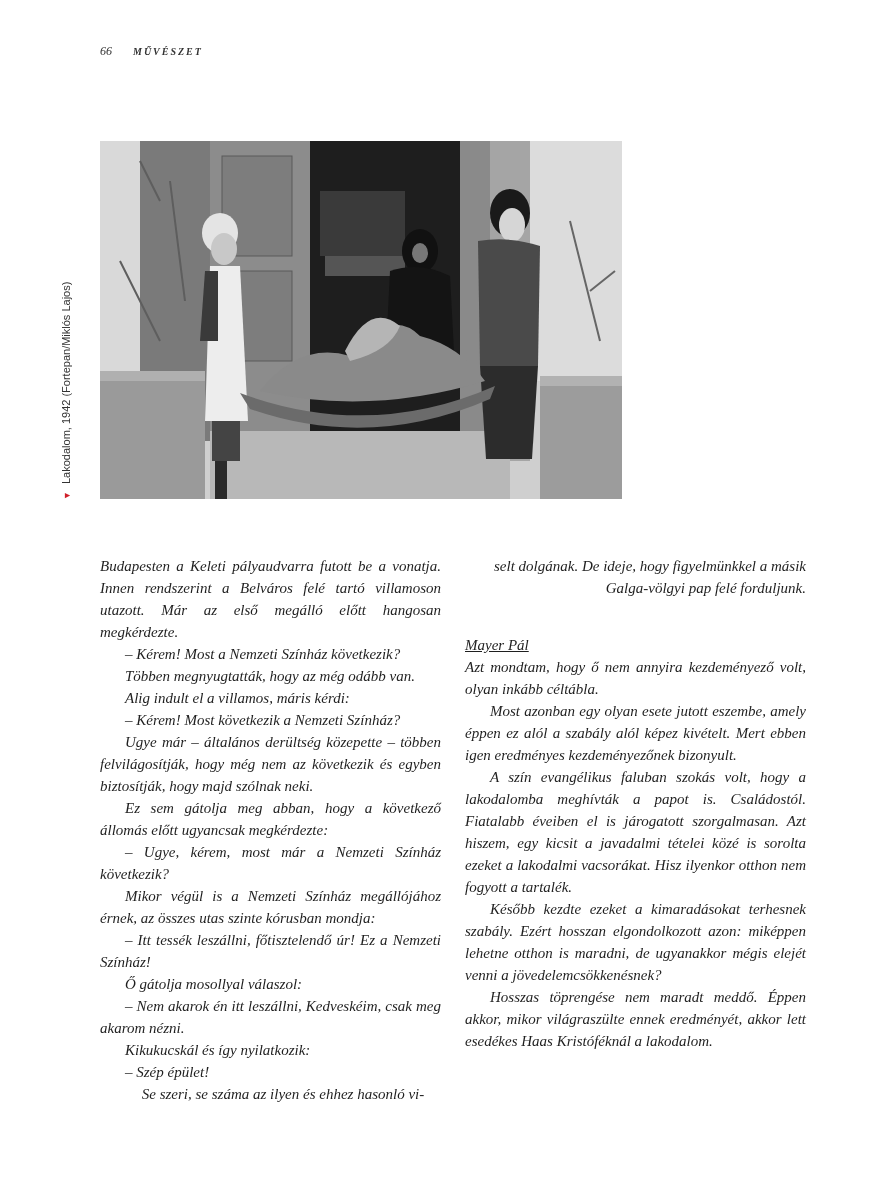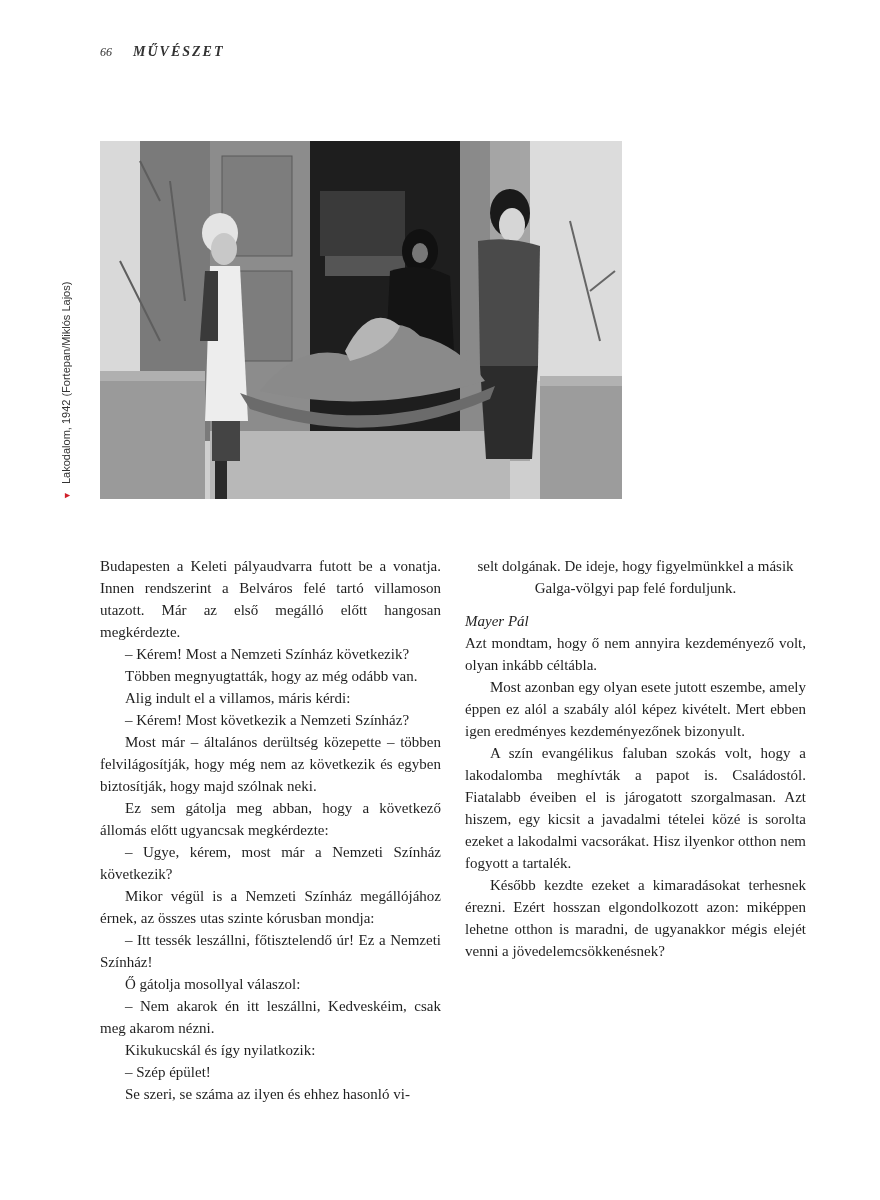--- a/index.html
+++ b/index.html
@@ -8,7 +8,7 @@
 
   .running-head { position: absolute; left: 100px; top: 44px; font-size: 12px; color: #333; }
   .running-head .page-num { display: inline-block; width: 30px; font-style: italic; }
-  .running-head .section { font-style: italic; font-weight: bold; letter-spacing: 2px; font-size: 14px; }
+  .running-head .section { font-style: italic; font-weight: bold; letter-spacing: 2px; font-size: 10px; }
 
   .caption { position: absolute; left: 60px; top: 500px; transform-origin: 0 0; transform: rotate(-90deg);
              font-family: "Liberation Sans", "DejaVu Sans", sans-serif; font-size: 11px; color: #333;

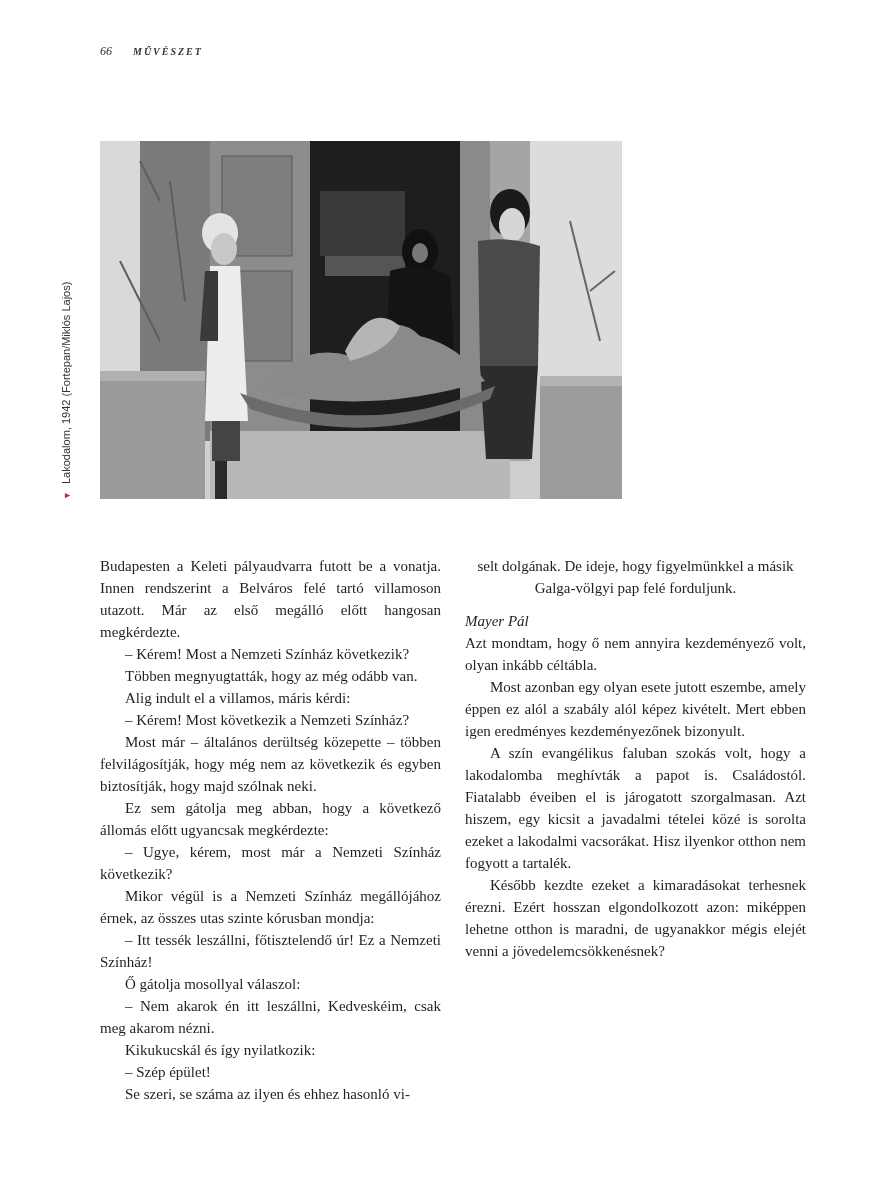--- a/index.html
+++ b/index.html
@@ -23,7 +23,7 @@
             text-align: justify; hyphens: manual; }
   .col-left { left: 100px; }
   .col-right { left: 465px; }
-  .column p { margin: 0; text-indent: 25px; }
+  .column p { margin: 0; text-indent: 25px; font-style: italic; }
   .column p.noindent { text-indent: 0; }
   .column p.spaced { margin-top: 11px; }
   .column p.subhead { font-style: italic; text-indent: 0; }

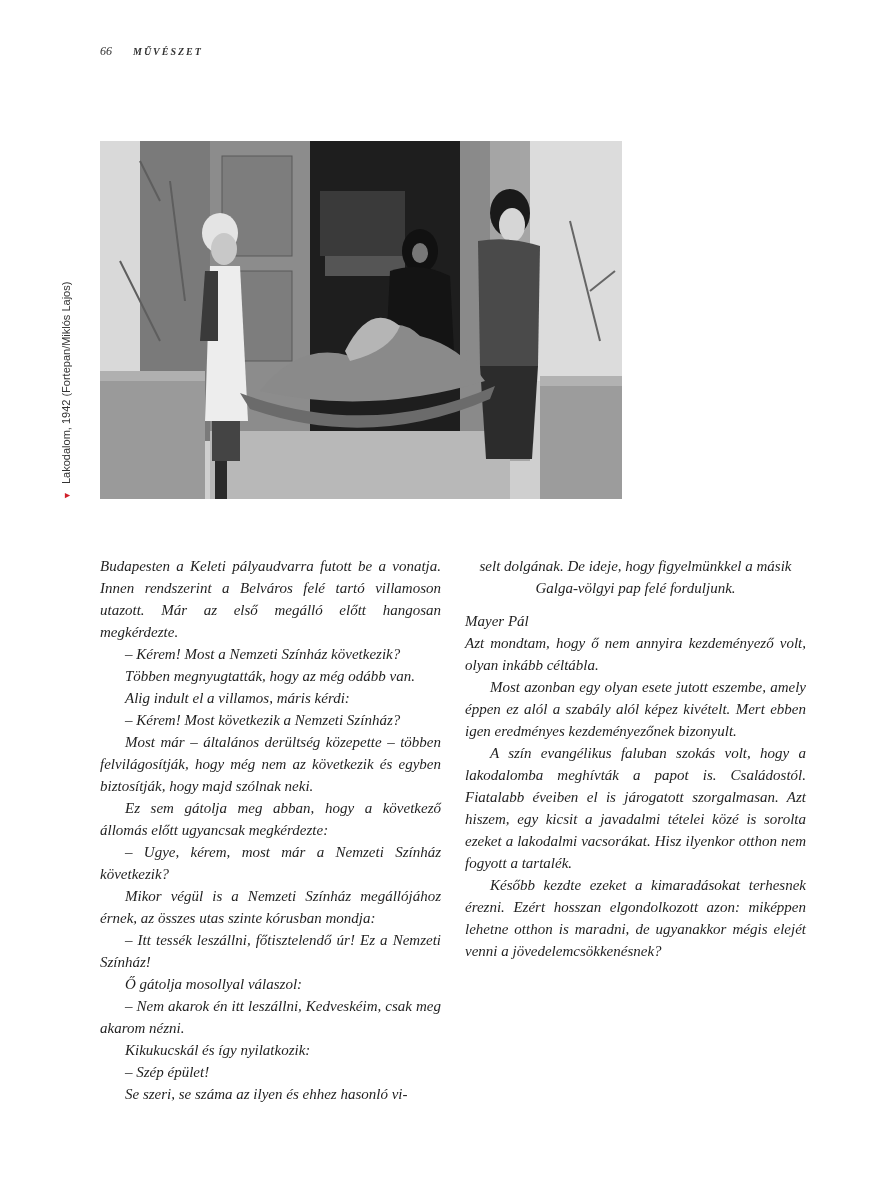--- a/index.html
+++ b/index.html
@@ -110,7 +110,7 @@
 </div>
 
 <div class="column col-right">
-  <p class="noindent" style="text-align:center">selt dolgának. De ideje, hogy figyelmünkkel a másik Galga-völgyi pap felé forduljunk.</p>
+  <p class="noindent" style="text-align:right">selt dolgának. De ideje, hogy figyelmünkkel a másik Galga-völgyi pap felé forduljunk.</p>
   <p class="subhead spaced">Mayer Pál</p>
   <p class="noindent">Azt mondtam, hogy ő nem annyira kezdeményező volt, olyan inkább céltábla.</p>
   <p>Most azonban egy olyan esete jutott eszembe, amely éppen ez alól a szabály alól képez kivételt. Mert ebben igen eredményes kezdeményezőnek bizonyult.</p>

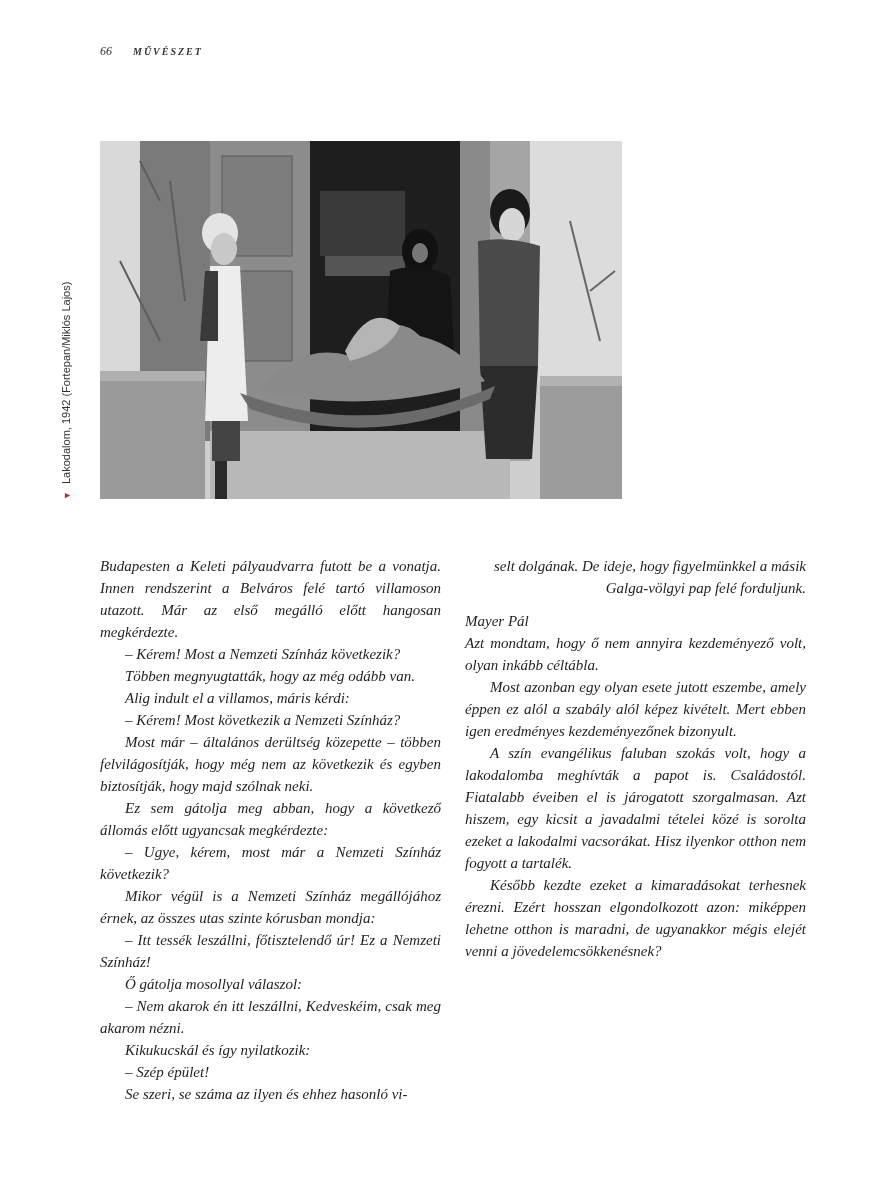--- a/index.html
+++ b/index.html
@@ -25,7 +25,7 @@
   .col-right { left: 465px; }
   .column p { margin: 0; text-indent: 25px; font-style: italic; }
   .column p.noindent { text-indent: 0; }
-  .column p.spaced { margin-top: 11px; }
+  .column p.spaced { margin-top: 35px; text-decoration: underline; }
   .column p.subhead { font-style: italic; text-indent: 0; }
 </style>
 </head>

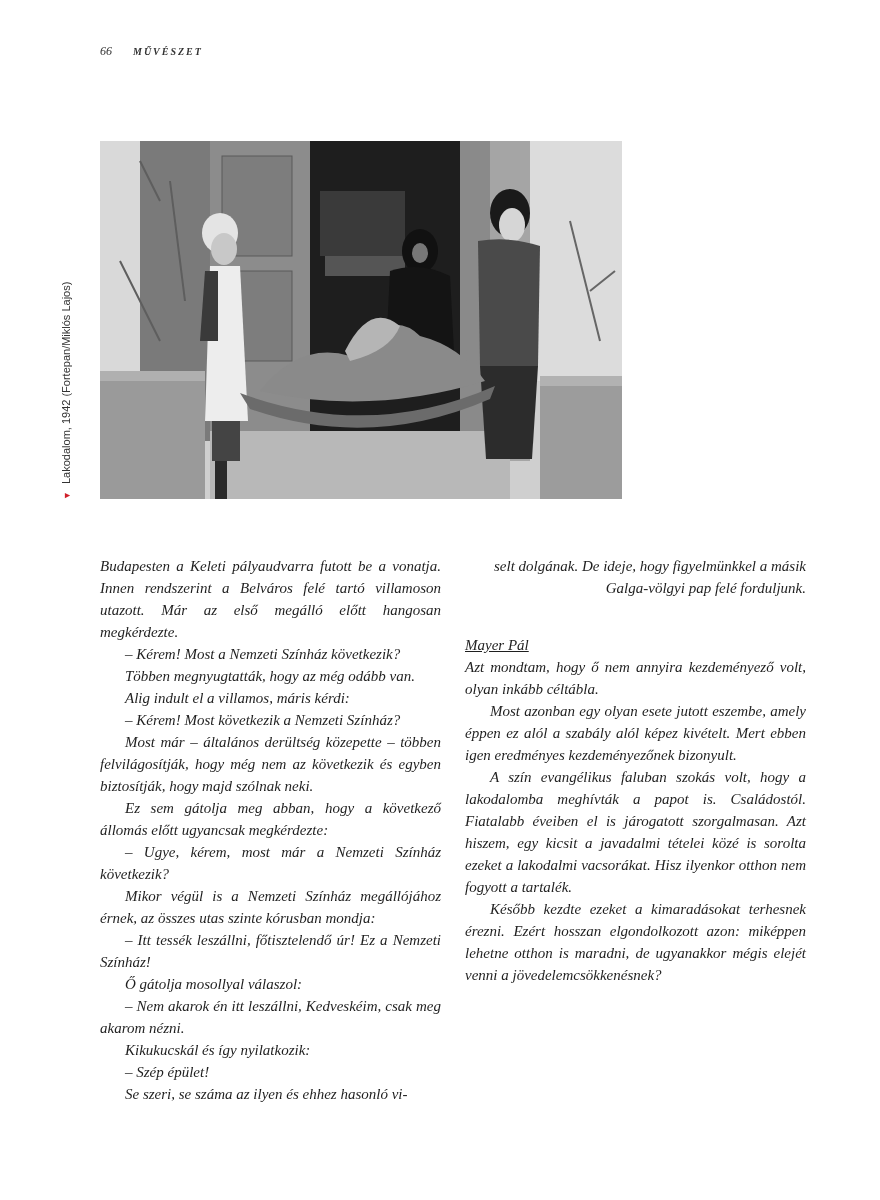--- a/index.html
+++ b/index.html
@@ -97,7 +97,7 @@
   <p>Többen megnyugtatták, hogy az még odább van.</p>
   <p>Alig indult el a villamos, máris kérdi:</p>
   <p>– Kérem! Most következik a Nemzeti Színház?</p>
-  <p>Most már – általános derültség közepette – többen felvilágosítják, hogy még nem az következik és egyben biztosítják, hogy majd szólnak neki.</p>
+  <p>Ugye már – általános derültség közepette – többen felvilágosítják, hogy még nem az következik és egyben biztosítják, hogy majd szólnak neki.</p>
   <p>Ez sem gátolja meg abban, hogy a következő állomás előtt ugyancsak megkérdezte:</p>
   <p>– Ugye, kérem, most már a Nemzeti Színház következik?</p>
   <p>Mikor végül is a Nemzeti Színház megállójához érnek, az összes utas szinte kórusban mondja:</p>

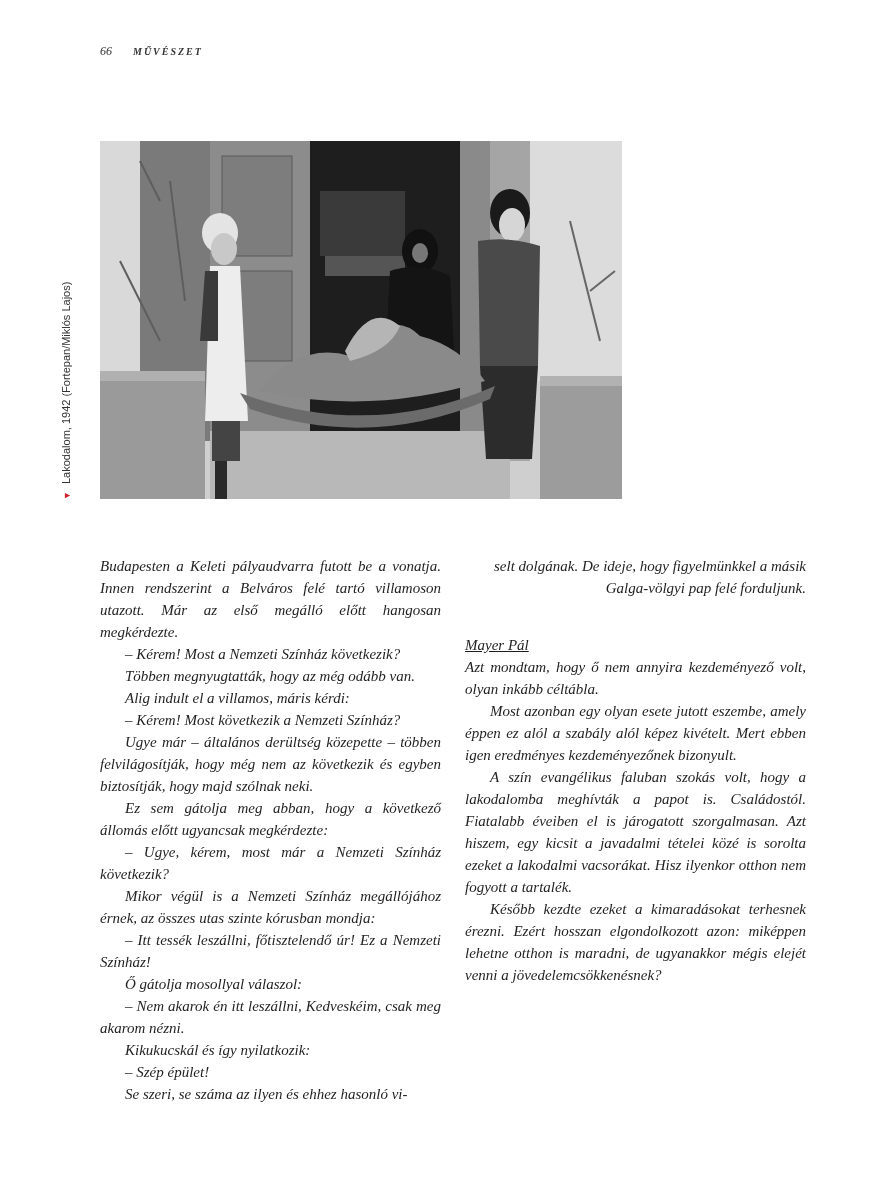--- a/index.html
+++ b/index.html
@@ -115,7 +115,7 @@
   <p class="noindent">Azt mondtam, hogy ő nem annyira kezdeményező volt, olyan inkább céltábla.</p>
   <p>Most azonban egy olyan esete jutott eszembe, amely éppen ez alól a szabály alól képez kivételt. Mert ebben igen eredményes kezdeményezőnek bizonyult.</p>
   <p>A szín evangélikus faluban szokás volt, hogy a lakodalomba meghívták a papot is. Családostól. Fiatalabb éveiben el is járogatott szorgalmasan. Azt hiszem, egy kicsit a javadalmi tételei közé is sorolta ezeket a lakodalmi vacsorákat. Hisz ilyenkor otthon nem fogyott a tartalék.</p>
-  <p>Később kezdte ezeket a kimaradásokat terhesnek érezni. Ezért hosszan elgondolkozott azon: miképpen lehetne otthon is maradni, de ugyanakkor mégis elejét venni a jövedelemcsökkenésnek?</p>
+  <p>Később kezdte ezeket a kimaradásokat terhesnek szabály. Ezért hosszan elgondolkozott azon: miképpen lehetne otthon is maradni, de ugyanakkor mégis elejét venni a jövedelemcsökkenésnek?</p>
 </div>
 
 </body></html>

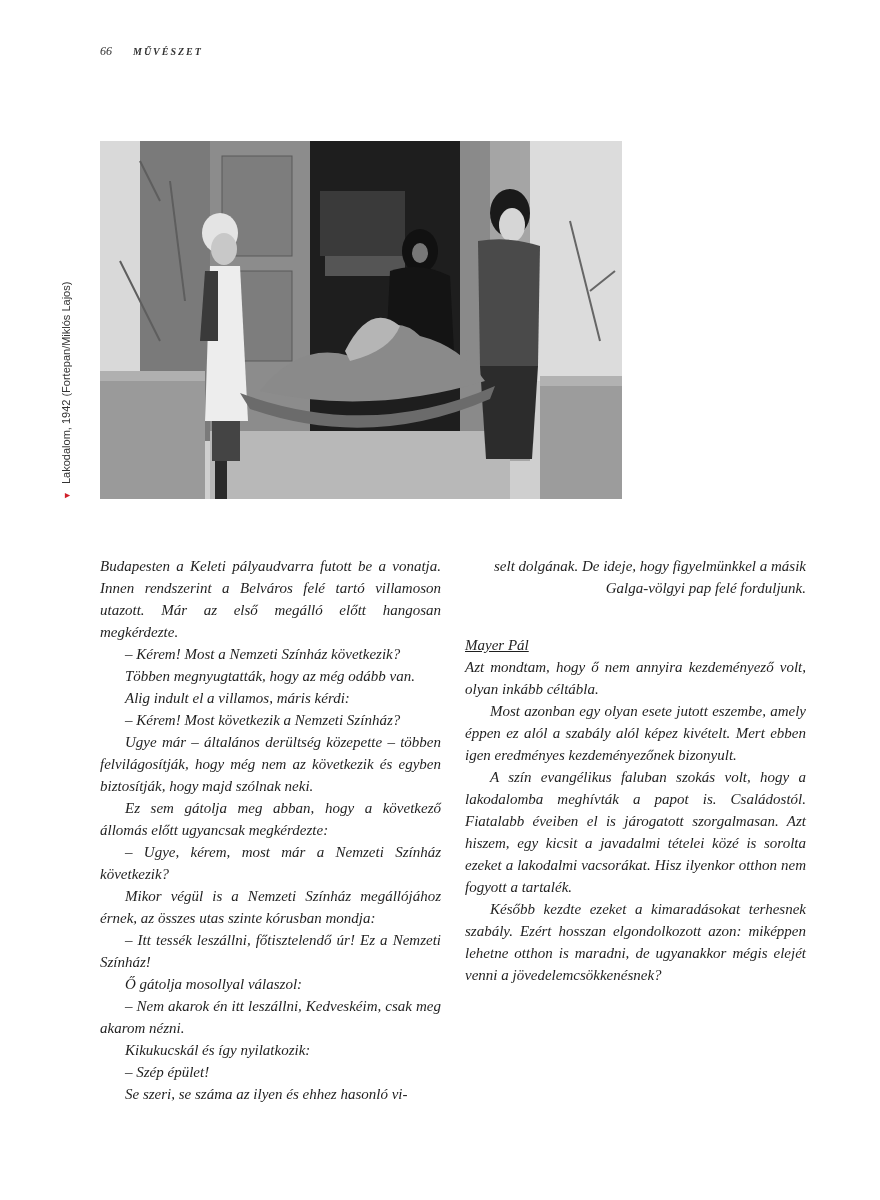--- a/index.html
+++ b/index.html
@@ -116,6 +116,7 @@
   <p>Most azonban egy olyan esete jutott eszembe, amely éppen ez alól a szabály alól képez kivételt. Mert ebben igen eredményes kezdeményezőnek bizonyult.</p>
   <p>A szín evangélikus faluban szokás volt, hogy a lakodalomba meghívták a papot is. Családostól. Fiatalabb éveiben el is járogatott szorgalmasan. Azt hiszem, egy kicsit a javadalmi tételei közé is sorolta ezeket a lakodalmi vacsorákat. Hisz ilyenkor otthon nem fogyott a tartalék.</p>
   <p>Később kezdte ezeket a kimaradásokat terhesnek szabály. Ezért hosszan elgondolkozott azon: miképpen lehetne otthon is maradni, de ugyanakkor mégis elejét venni a jövedelemcsökkenésnek?</p>
+  <p>Hosszas töprengése nem maradt meddő. Éppen akkor, mikor világraszülte ennek eredményét, akkor lett esedékes Haas Kristóféknál a lakodalom.</p>
 </div>
 
 </body></html>

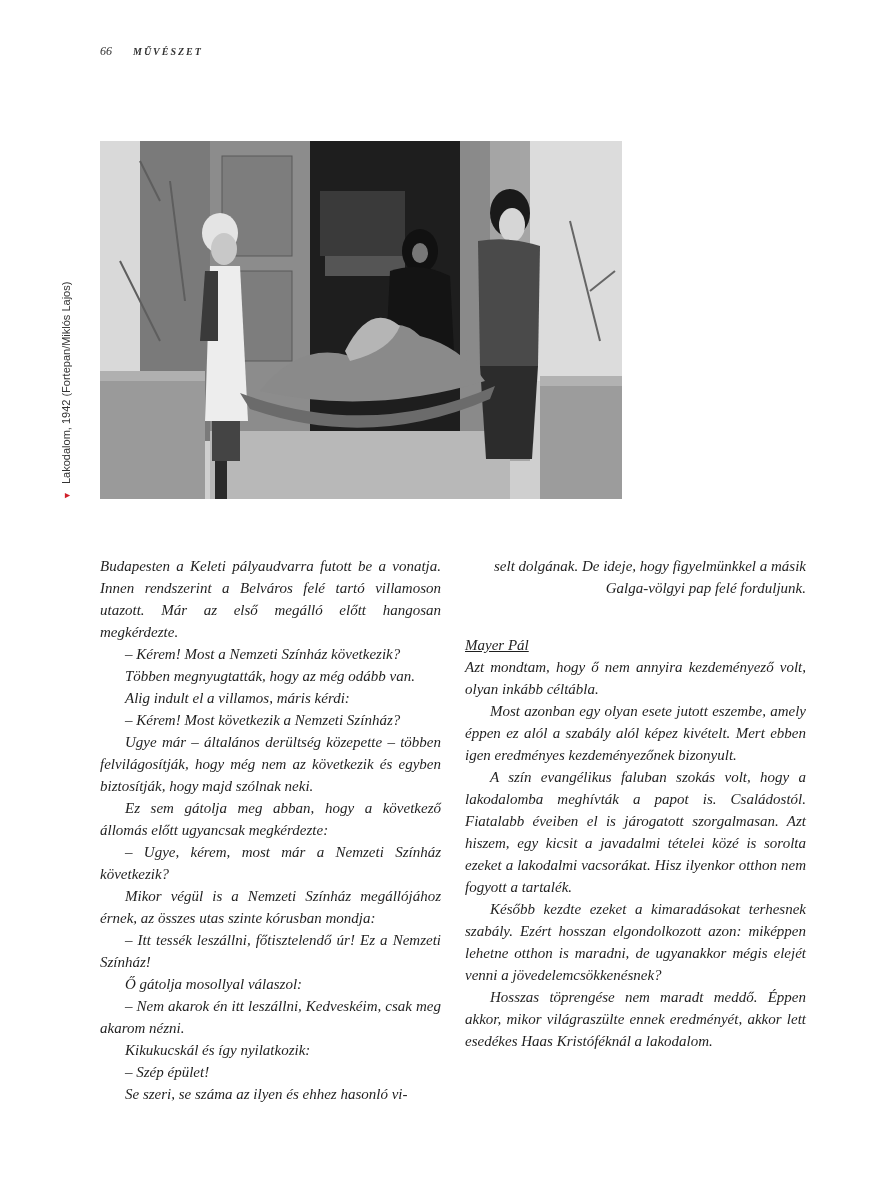--- a/index.html
+++ b/index.html
@@ -106,7 +106,7 @@
   <p>– Nem akarok én itt leszállni, Kedveskéim, csak meg akarom nézni.</p>
   <p>Kikukucskál és így nyilatkozik:</p>
   <p>– Szép épület!</p>
-  <p style="text-align:left">Se szeri, se száma az ilyen és ehhez hasonló vi-</p>
+  <p style="text-align:center">Se szeri, se száma az ilyen és ehhez hasonló vi-</p>
 </div>
 
 <div class="column col-right">

